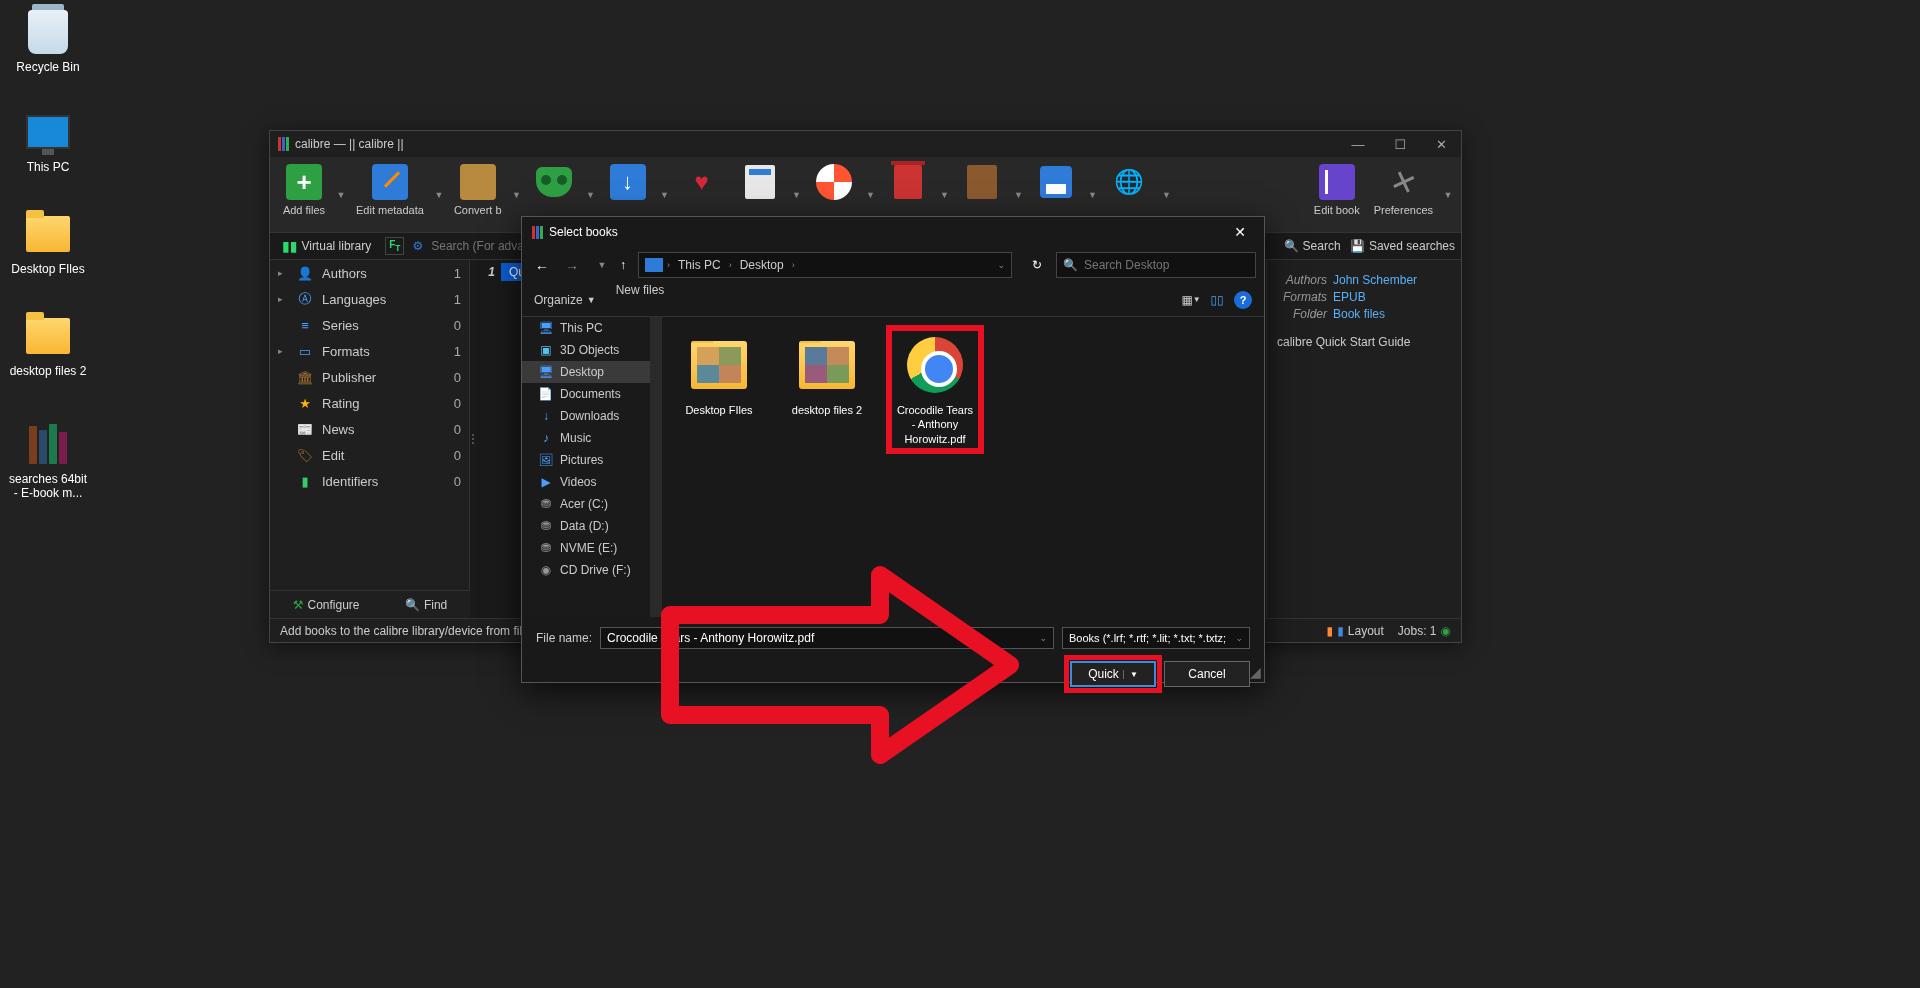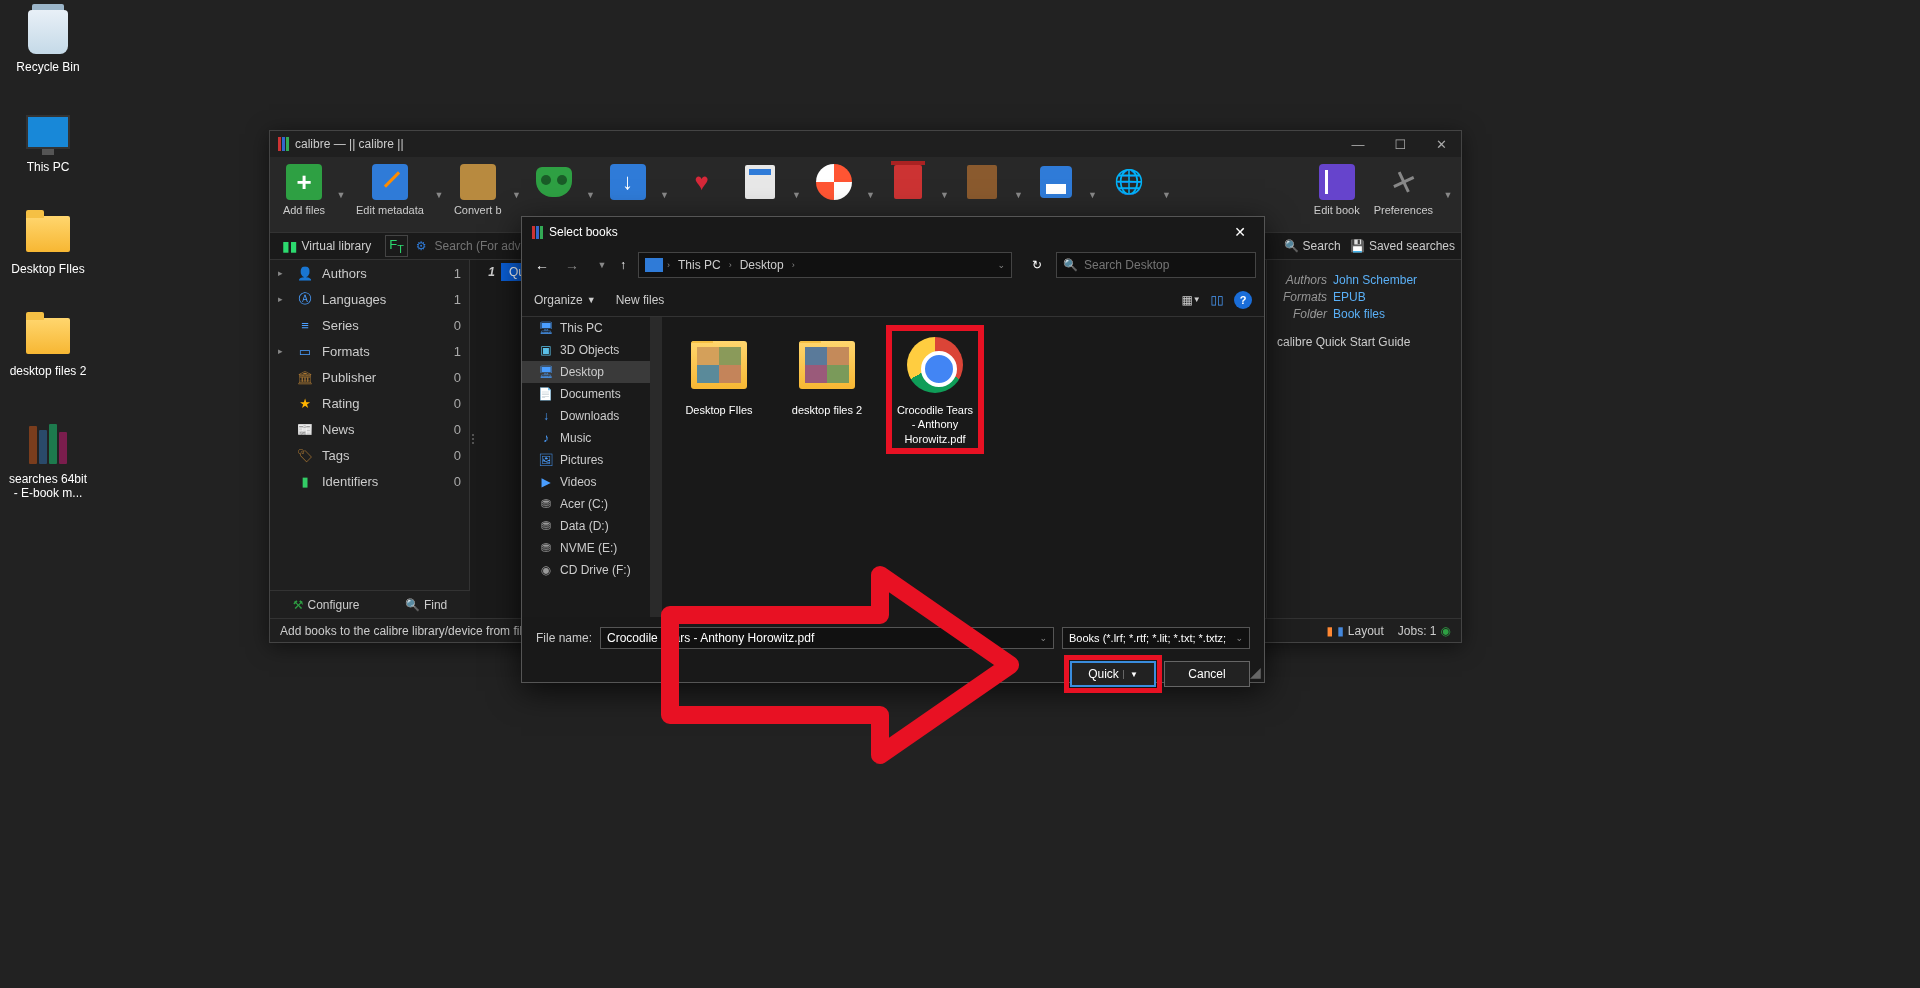--- a/index.html
+++ b/index.html
@@ -55,7 +55,7 @@
 .searchbar { height:28px; background:#1a1a1a; display:flex; align-items:center; padding:0 6px; gap:8px; font-size:12px; border-top:1px solid #333; border-bottom:1px solid #333;}
 .searchbar .vlib-btn { display:flex; align-items:center; gap:4px; padding:2px 6px; cursor:pointer;}
 .searchbar .sb-icon{color:#2cd96e;font-size:14px;}
-.searchbar .ft-icon{color:#2cd96e;font-size:13px;font-weight:normal;border:1px solid #444;padding:1px 3px;}
+.searchbar .ft-icon{color:#2cd96e;font-size:10px;font-weight:bold;border:1px solid #444;padding:1px 3px;}
 .searchbar .gear-icon{color:#2f7bd8;}
 .searchbar input{background:transparent;border:none;color:#888;flex:1;outline:none;font-size:12px;}
 .searchbar .sb-right{margin-left:auto;display:flex;gap:10px;align-items:center;}

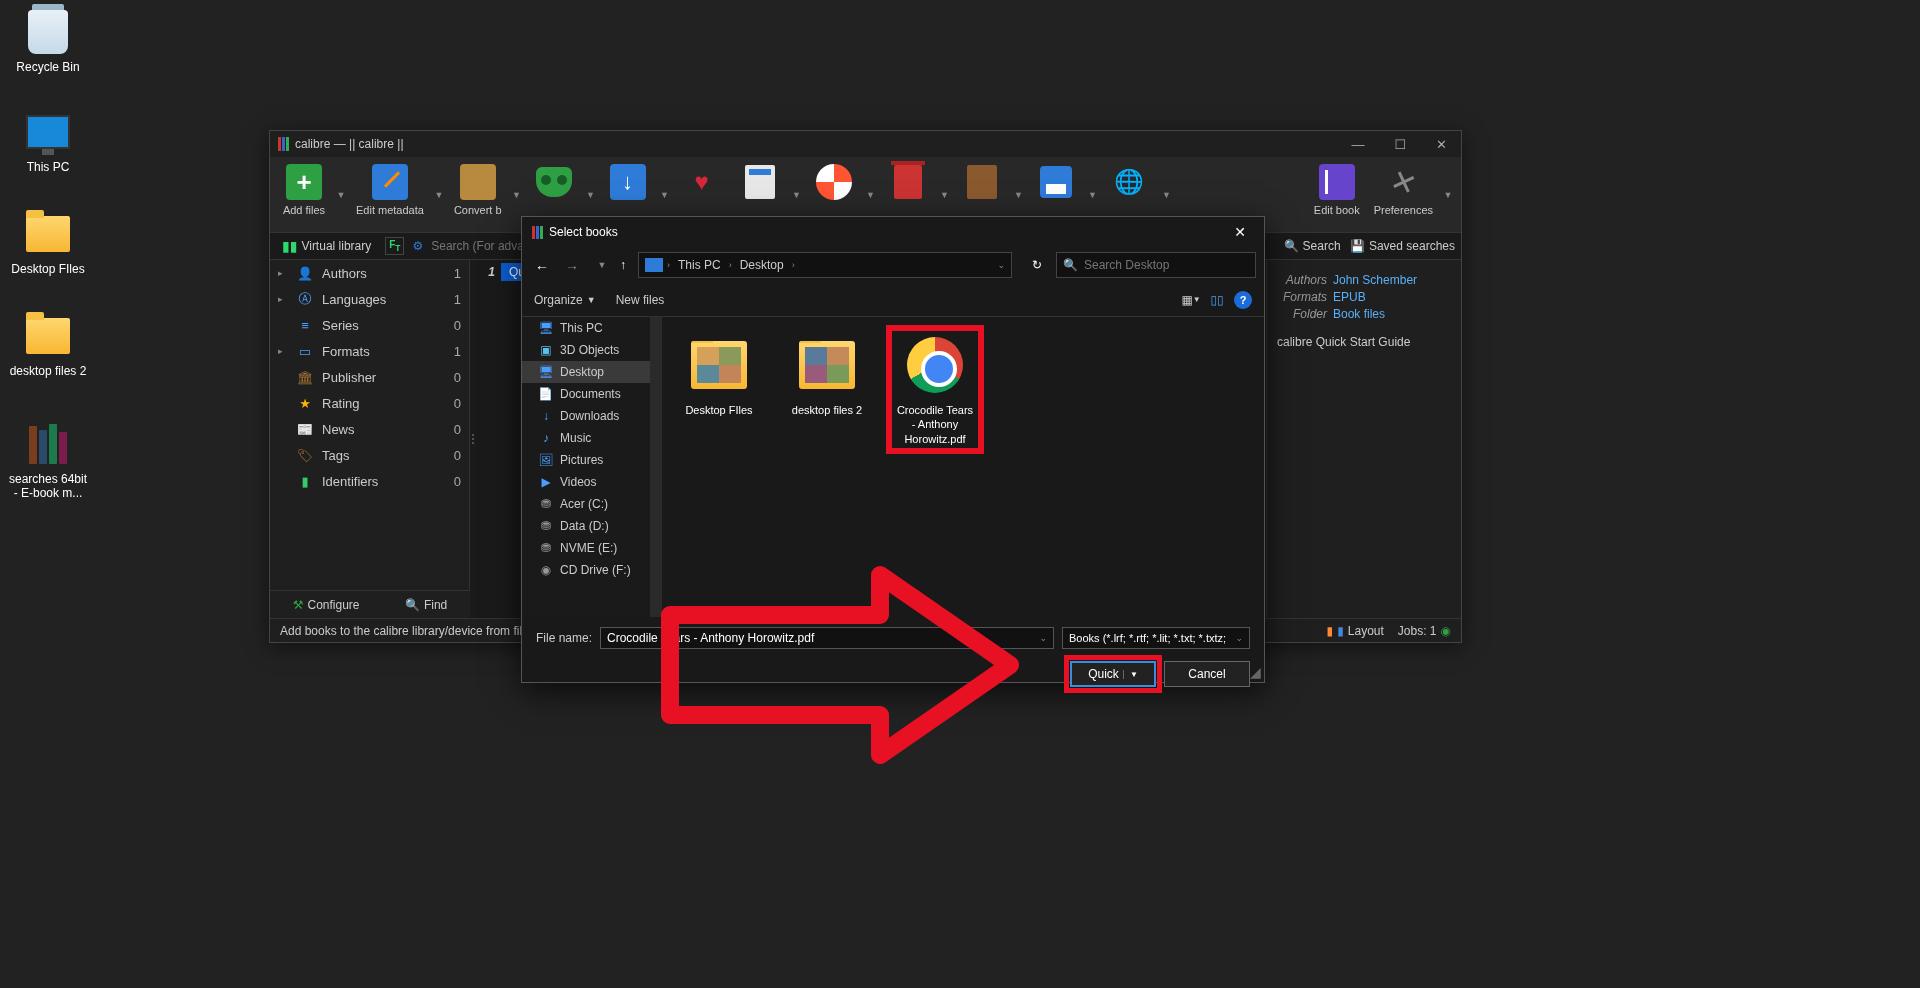--- a/index.html
+++ b/index.html
@@ -118,7 +118,7 @@
 .fd-search{width:200px;height:26px;background:#111;border:1px solid #444;display:flex;align-items:center;padding:0 6px;gap:6px;}
 .fd-search input{background:transparent;border:none;outline:none;color:#888;font-size:12px;flex:1;}
 
-.fd-toolbar{height:34px;display:flex;align-items:center;padding:0 12px;gap:20px;font-size:12px;border-bottom:1px solid #333;}
+.fd-toolbar{height:34px;display:flex;padding:0 12px;gap:20px;font-size:12px;border-bottom:1px solid #333;}
 .fd-toolbar .org-btn{display:flex;align-items:center;gap:4px;cursor:pointer;}
 .fd-toolbar .tb-right{margin-left:auto;display:flex;gap:8px;align-items:center;}
 .fd-toolbar .view-icon{width:18px;height:16px;cursor:pointer;display:flex;align-items:center;justify-content:center;}

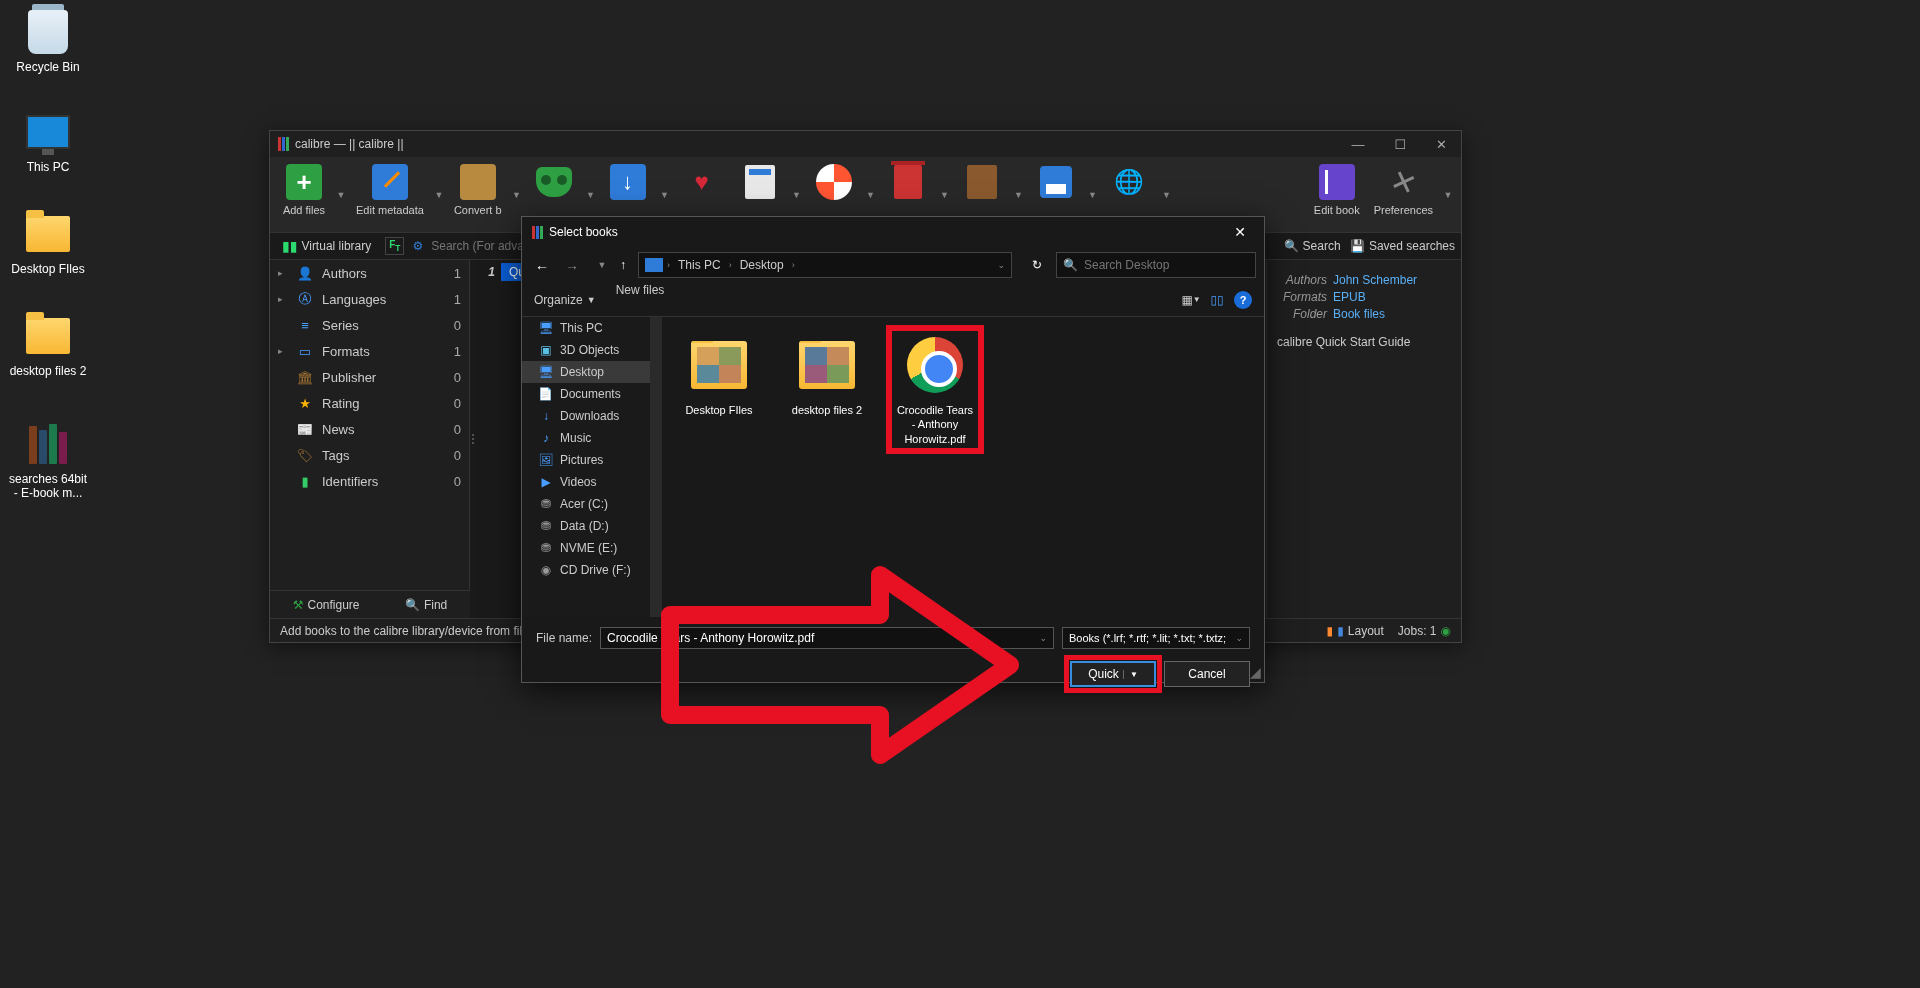--- a/index.html
+++ b/index.html
@@ -351,7 +351,7 @@
         <div class="cat-row">
           <span class="expand-arrow"></span>
           <span class="cat-icon cat-tags">🏷</span>
-          <span>Tags</span>
+          <span>Edit</span>
           <span class="cat-count">0</span>
         </div>
         <div class="cat-row">

